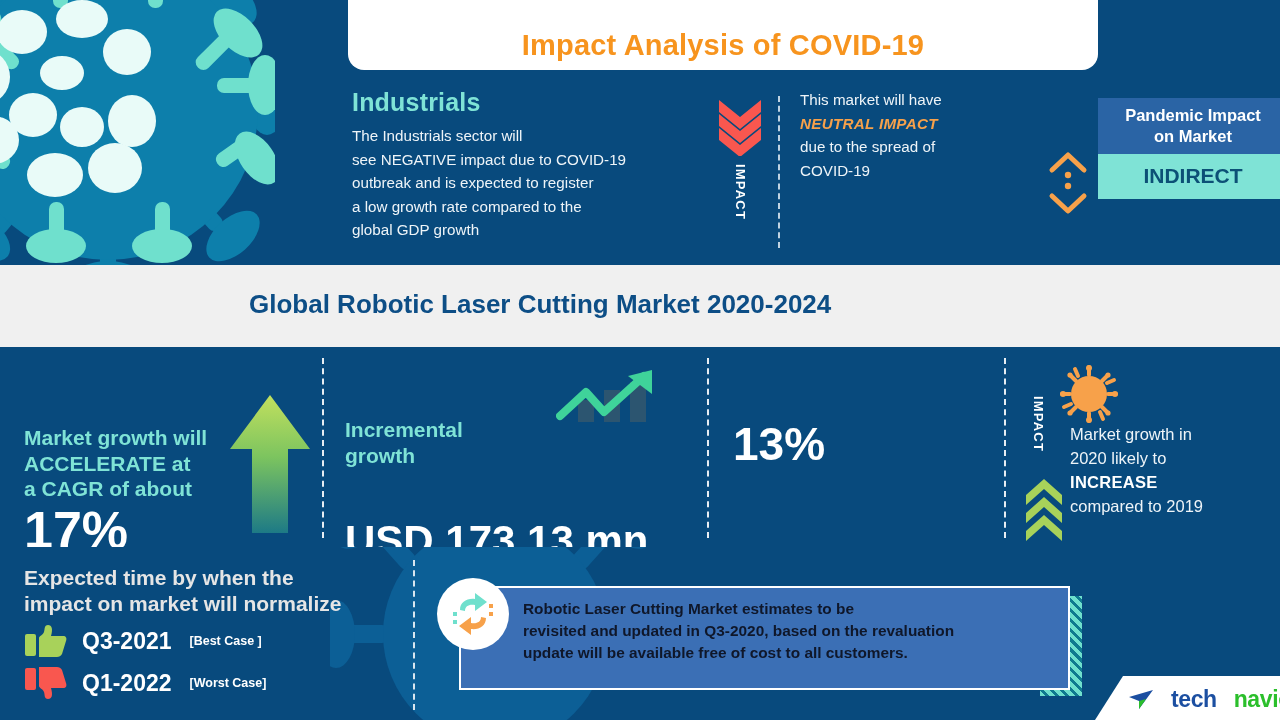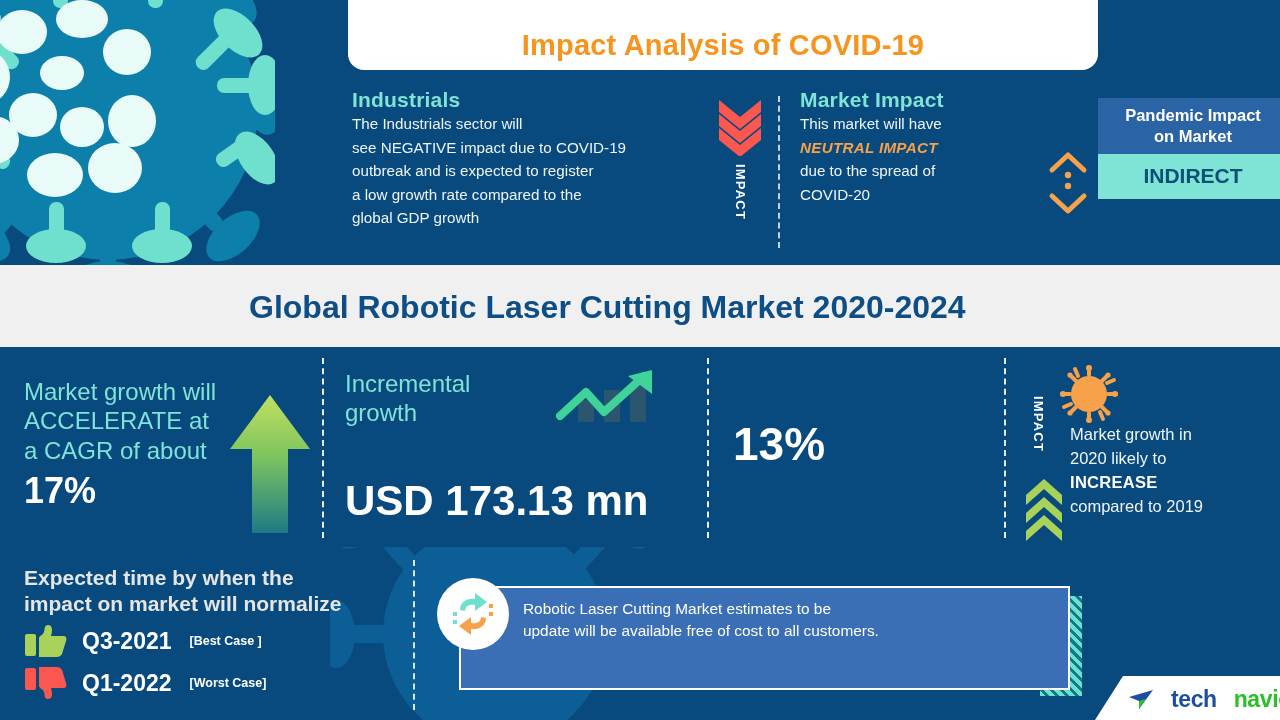--- a/index.html
+++ b/index.html
@@ -49,8 +49,8 @@
     position: absolute; left: 800px; top: 88px; width: 240px;
   }
   .sec-head {
-    color: #7fe3d6; font-size: 21px; font-weight: bold;
-    letter-spacing: .2px;
+    color: #7fe3d6; font-size: 25px; font-weight: bold;
+    margin-bottom: 7px; letter-spacing: .2px;
   }
   .sec-body {
     color: #eef4f8; font-size: 15.2px; line-height: 1.55;

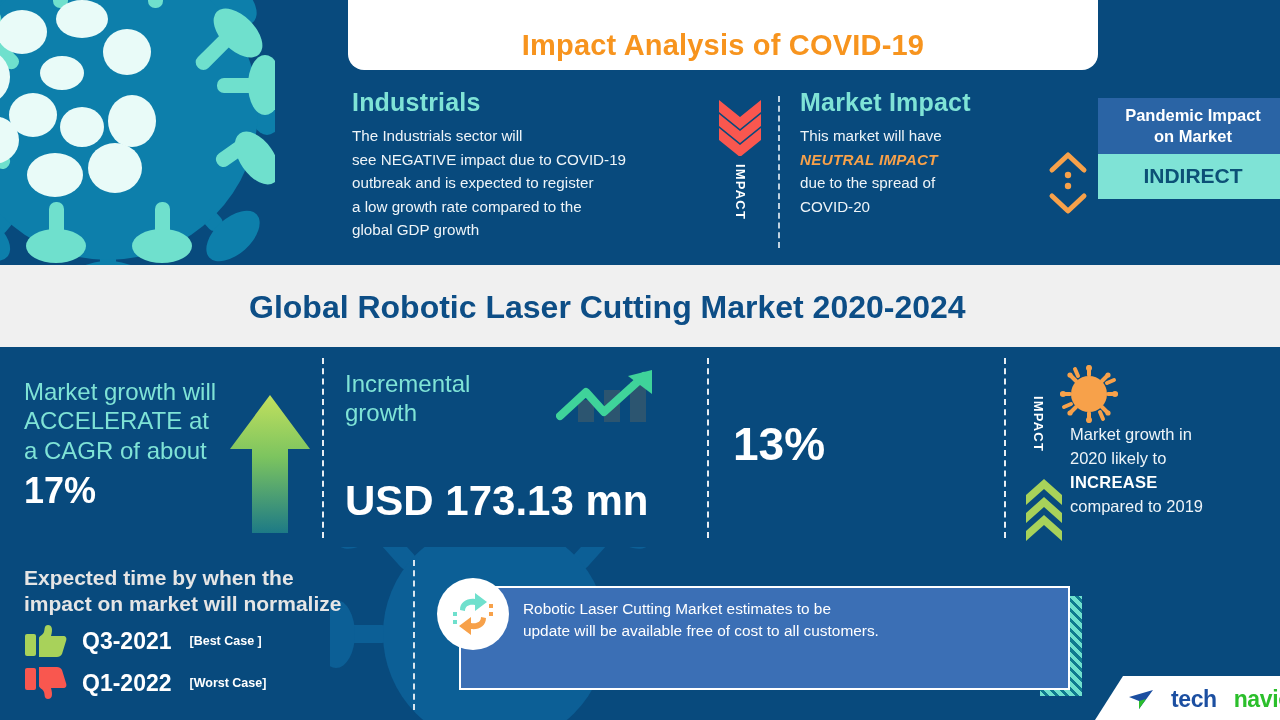--- a/index.html
+++ b/index.html
@@ -302,7 +302,6 @@
   <div class="vdash-a"></div>
 
   <div class="col-market">
-    <div class="sec-head">Market Impact</div>
     <div class="sec-body">
       <div>This market will have</div>
       <div><b>NEUTRAL IMPACT</b></div>

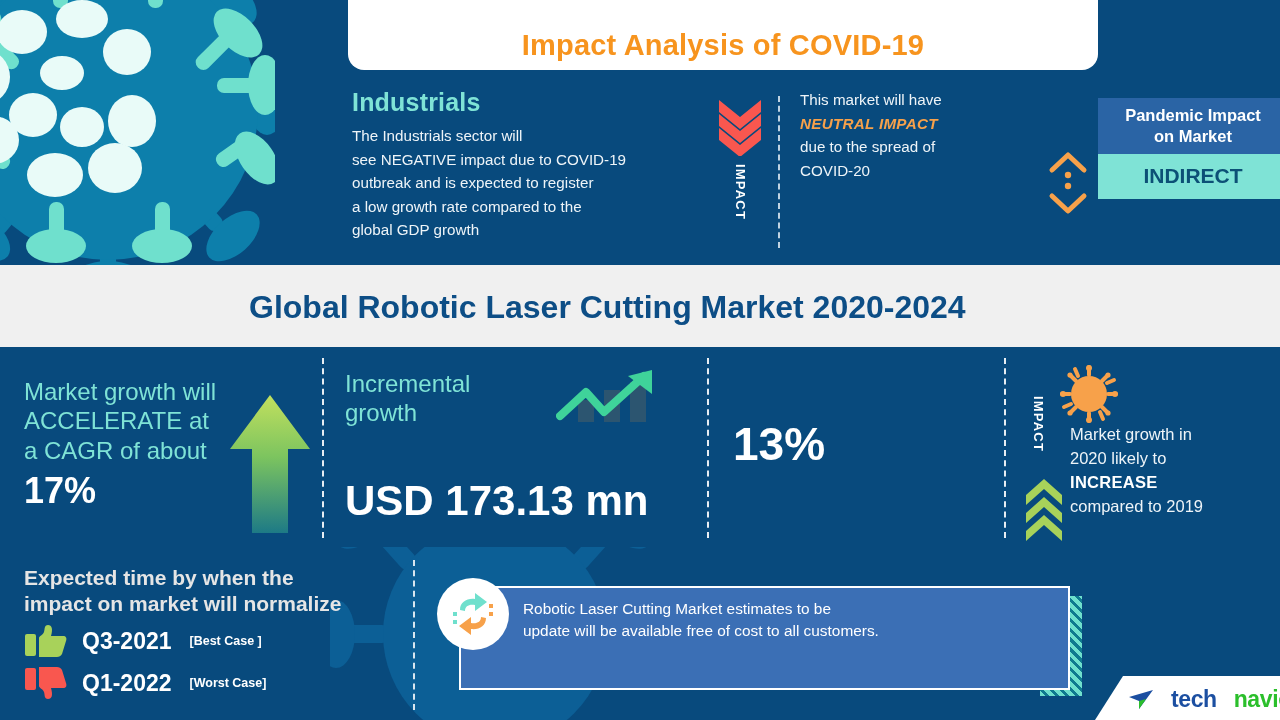--- a/index.html
+++ b/index.html
@@ -306,7 +306,7 @@
       <div>This market will have</div>
       <div><b>NEUTRAL IMPACT</b></div>
       <div>due to the spread of</div>
-      <div>COVID-20</div>
+      <div>COVID-19</div>
     </div>
   </div>
 

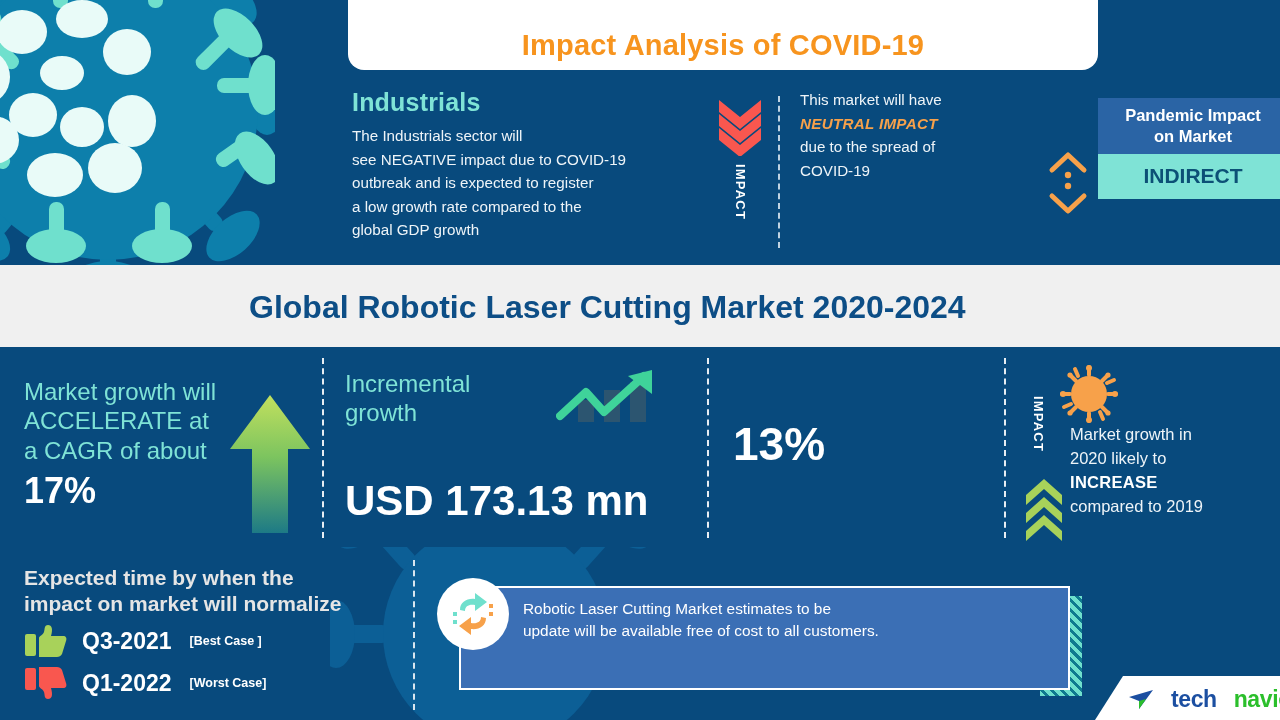--- a/index.html
+++ b/index.html
@@ -100,7 +100,7 @@
   }
   .band-grey .mt {
     position: absolute; left: 249px; top: 24px;
-    color: #0d4e86; font-size: 32px; font-weight: bold;
+    color: #0d4e86; font-size: 26px; font-weight: bold;
   }
   .virus-grey-legs {
     position: absolute; left: -55px; top: -60px; width: 330px; height: 400px;

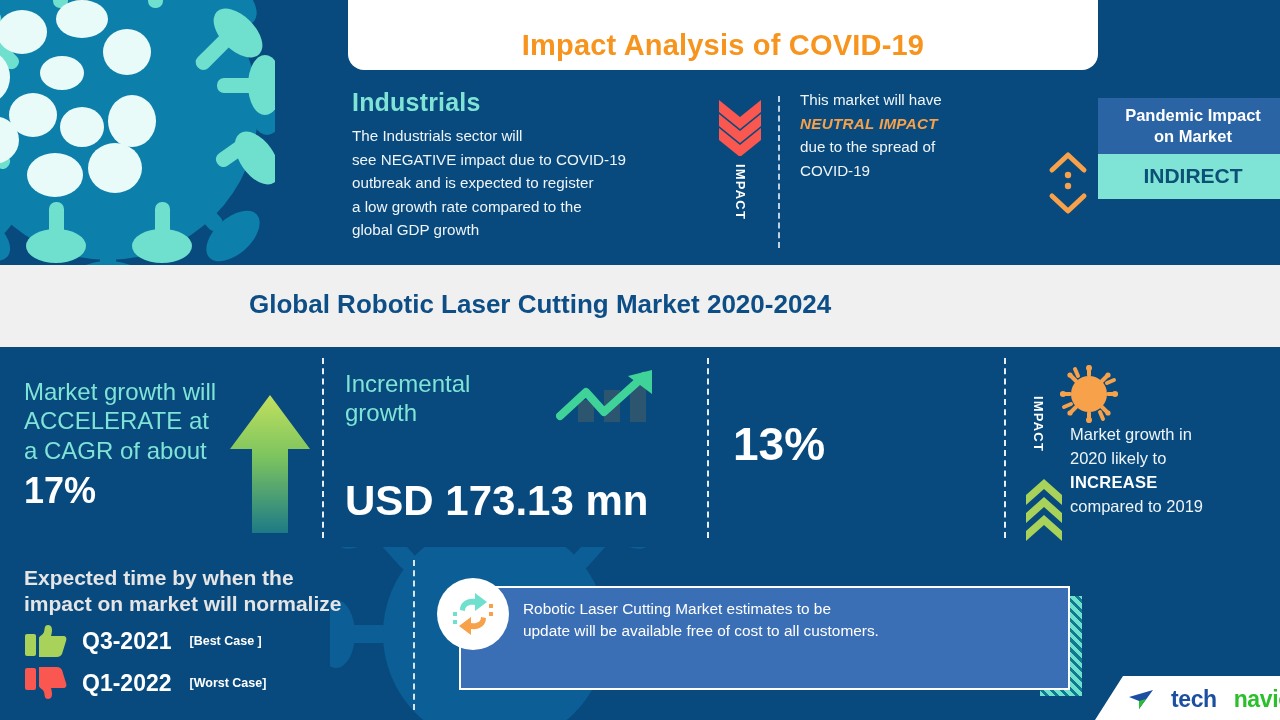--- a/index.html
+++ b/index.html
@@ -112,7 +112,7 @@
     background: #084a7d;
   }
   .stat-label {
-    color: #7fe3d6; font-size: 24px; font-weight: normal; line-height: 1.22;
+    color: #7fe3d6; font-size: 21px; font-weight: bold; line-height: 1.22; margin-top: 48px;
   }
   .stat-label .wht { color: #ffffff; }
   .stat-big {

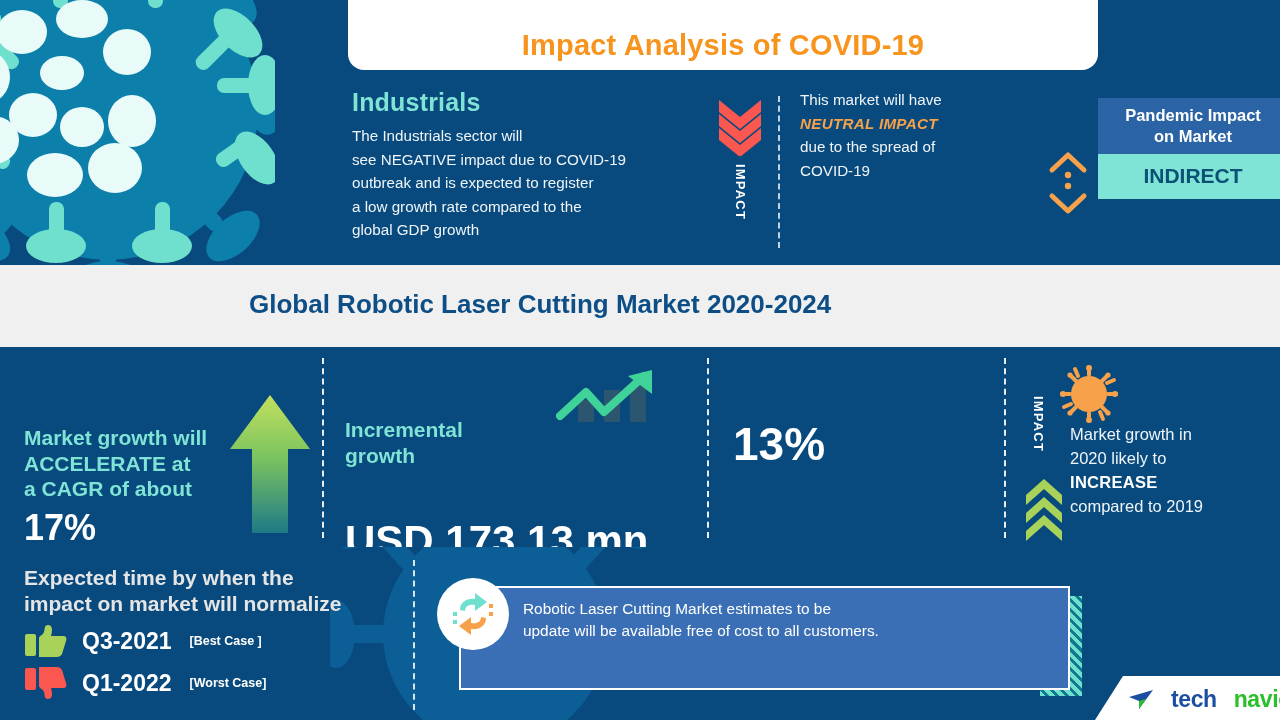--- a/index.html
+++ b/index.html
@@ -120,7 +120,7 @@
   }
 
   .s1 { position: absolute; left: 24px; top: 30px; width: 215px; }
-  .s1 .big { font-size: 36px; margin-top: 8px; line-height: 1; }
+  .s1 .big { font-size: 52px; margin-top: 2px; line-height: 1; }
   .arrow-up-big { position: absolute; left: 228px; top: 46px; width: 84px; height: 140px; }
 
   .s2 { position: absolute; left: 345px; top: 22px; width: 200px; }

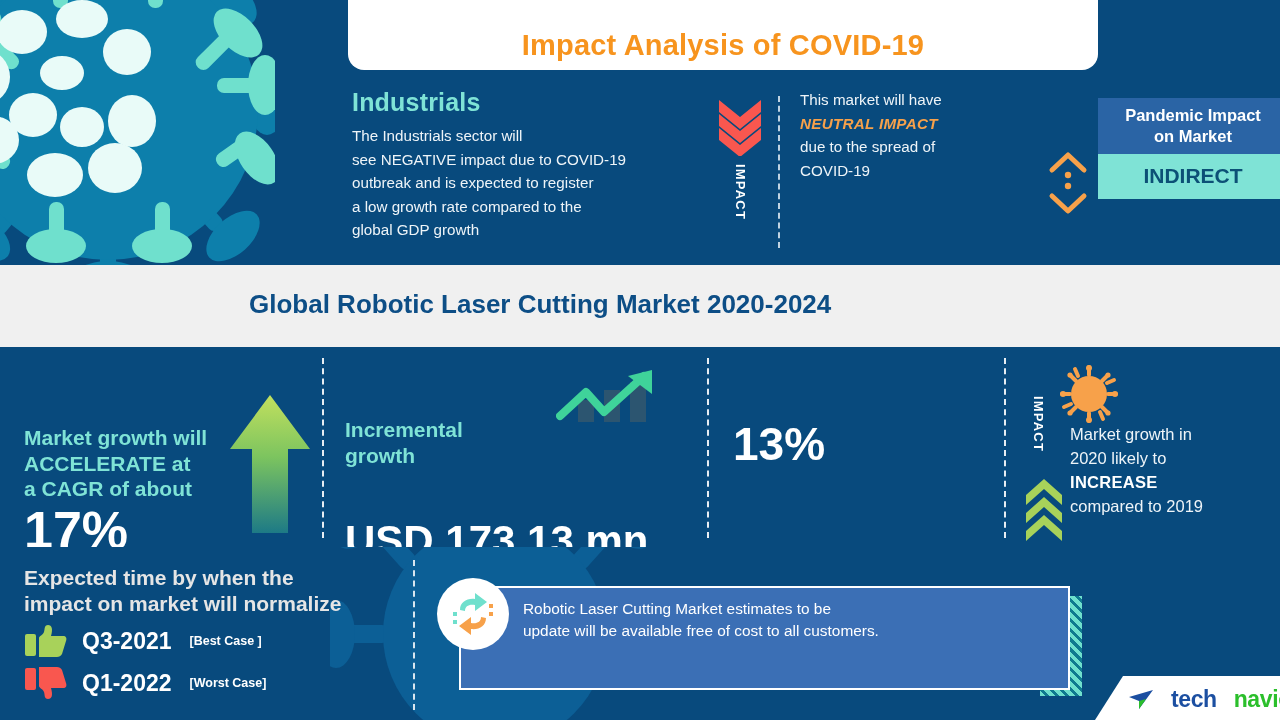--- a/index.html
+++ b/index.html
@@ -183,7 +183,7 @@
   }
   .callout .tx {
     position: absolute; left: 62px; top: 10px; width: 540px;
-    color: #ffffff; font-size: 15.4px; line-height: 1.42; font-weight: normal;
+    color: #0f172a; font-size: 15.4px; line-height: 1.42; font-weight: bold;
   }
   .refresh-badge {
     position: absolute; left: 437px; top: 578px; width: 72px; height: 72px;

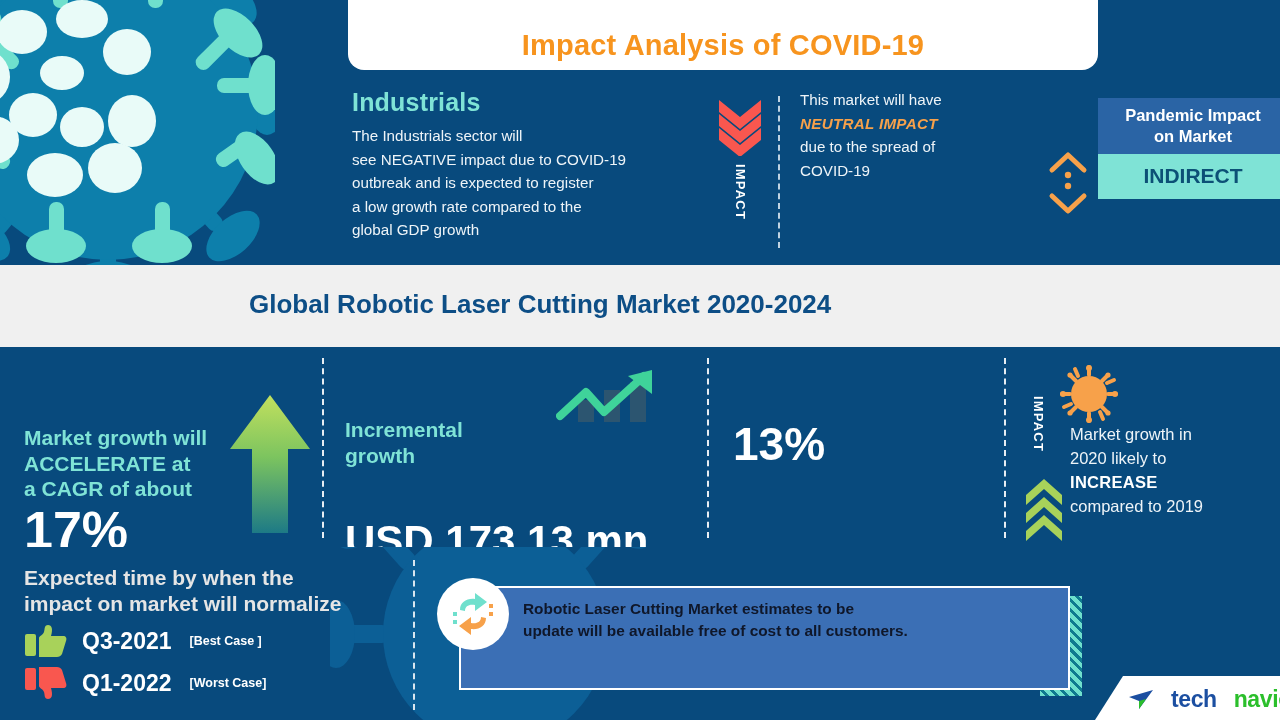--- a/index.html
+++ b/index.html
@@ -484,6 +484,7 @@
   <div class="callout">
     <div class="tx">
       <div>Robotic Laser Cutting Market estimates to be</div>
+      <div>revisited and updated in Q3-2020, based on the revaluation</div>
       <div>update will be available free of cost to all customers.</div>
     </div>
   </div>

